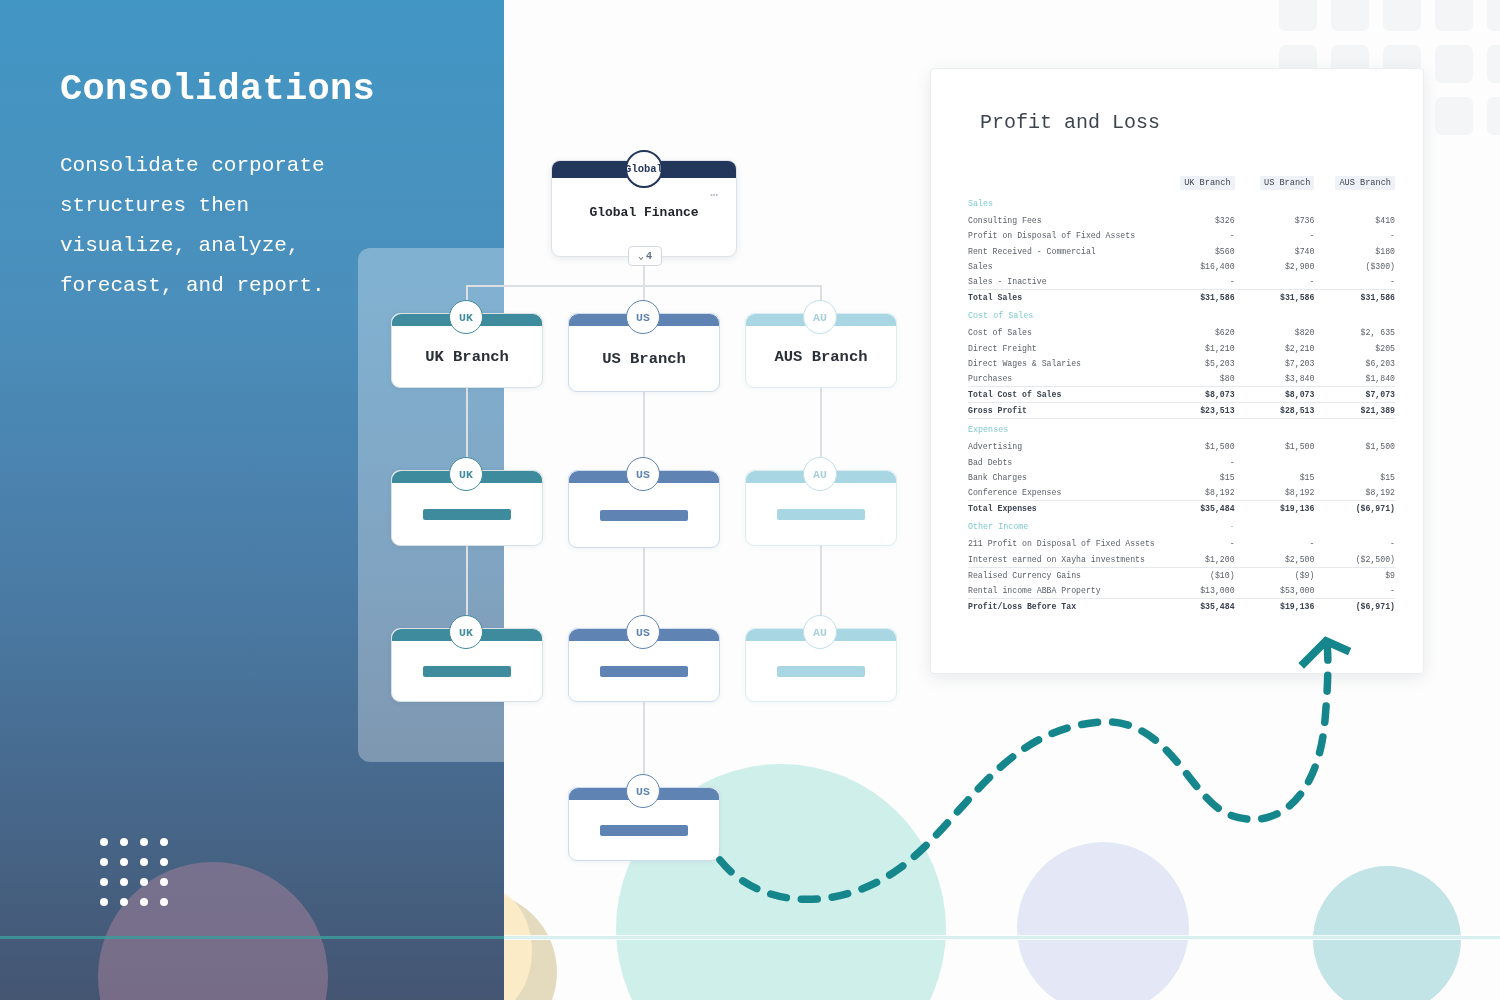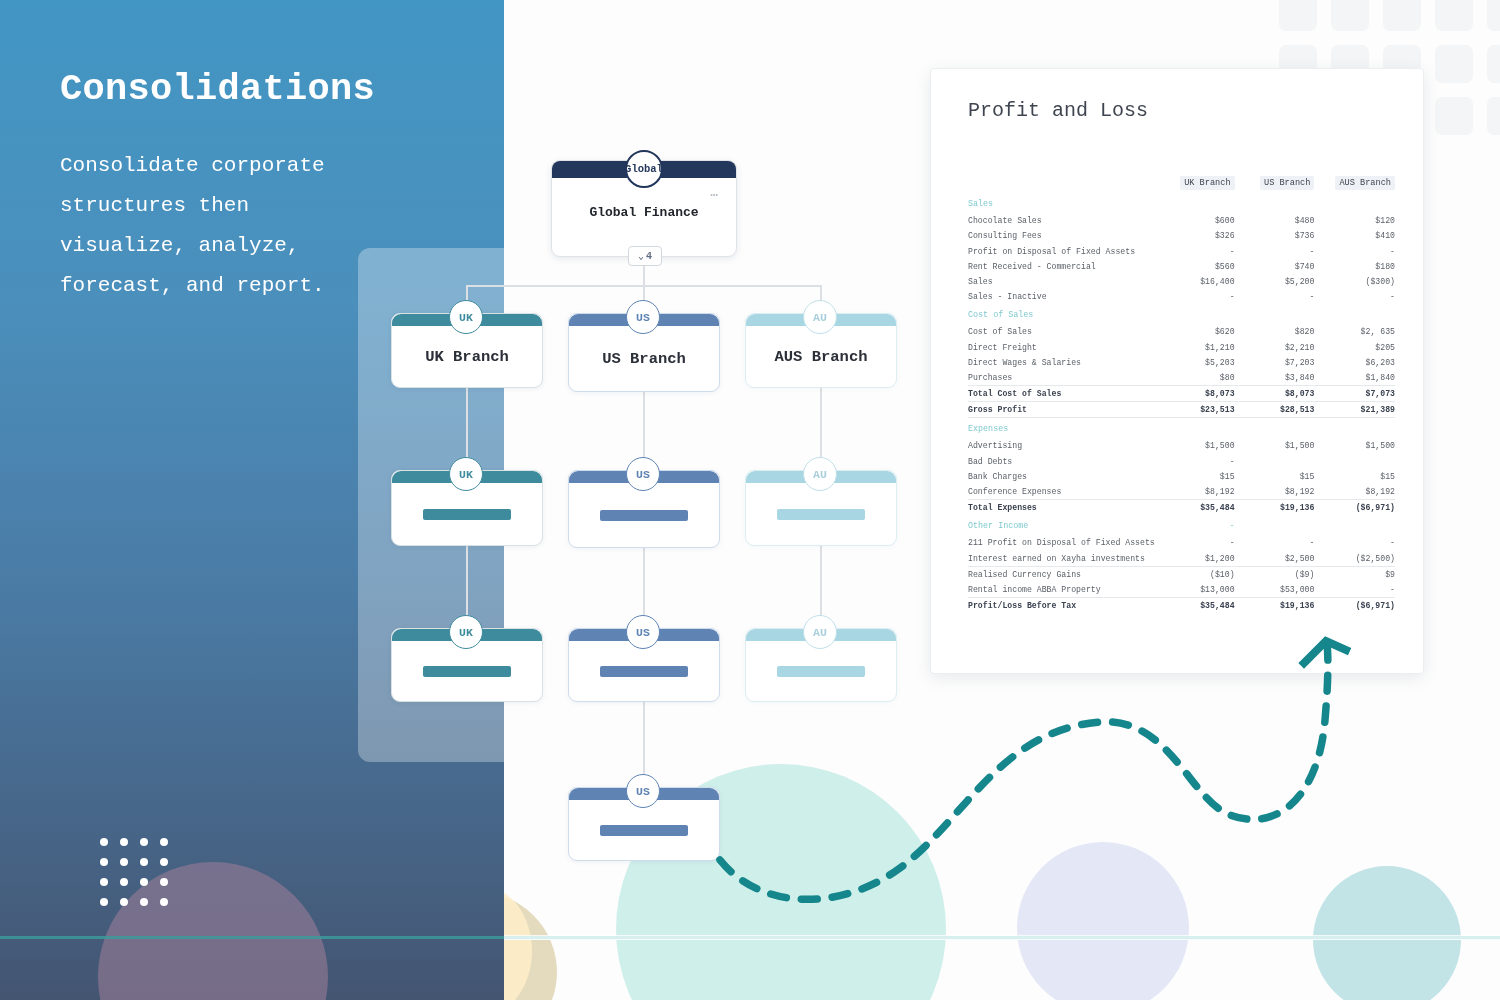--- a/index.html
+++ b/index.html
@@ -88,7 +88,7 @@
   
   .report{position:absolute;left:930px;top:68px;width:492px;height:604px;background:#fff;
     border:1px solid #eceef0;border-radius:4px;box-shadow:0 4px 16px rgba(40,60,90,.10);}
-  .report h2{margin:0;position:absolute;left:37px;top:30px;font-size:20px;font-weight:normal;color:#3f4550;}
+  .report h2{margin:12px;position:absolute;left:37px;top:30px;font-size:20px;font-weight:normal;color:#3f4550;}
   .tbl{position:absolute;left:37px;top:106px;width:427px;border-collapse:collapse;}
   .tbl td,.tbl th{font-size:8.2px;color:#5b6068;padding:3.1px 0;font-weight:normal;
     white-space:nowrap;vertical-align:middle;}

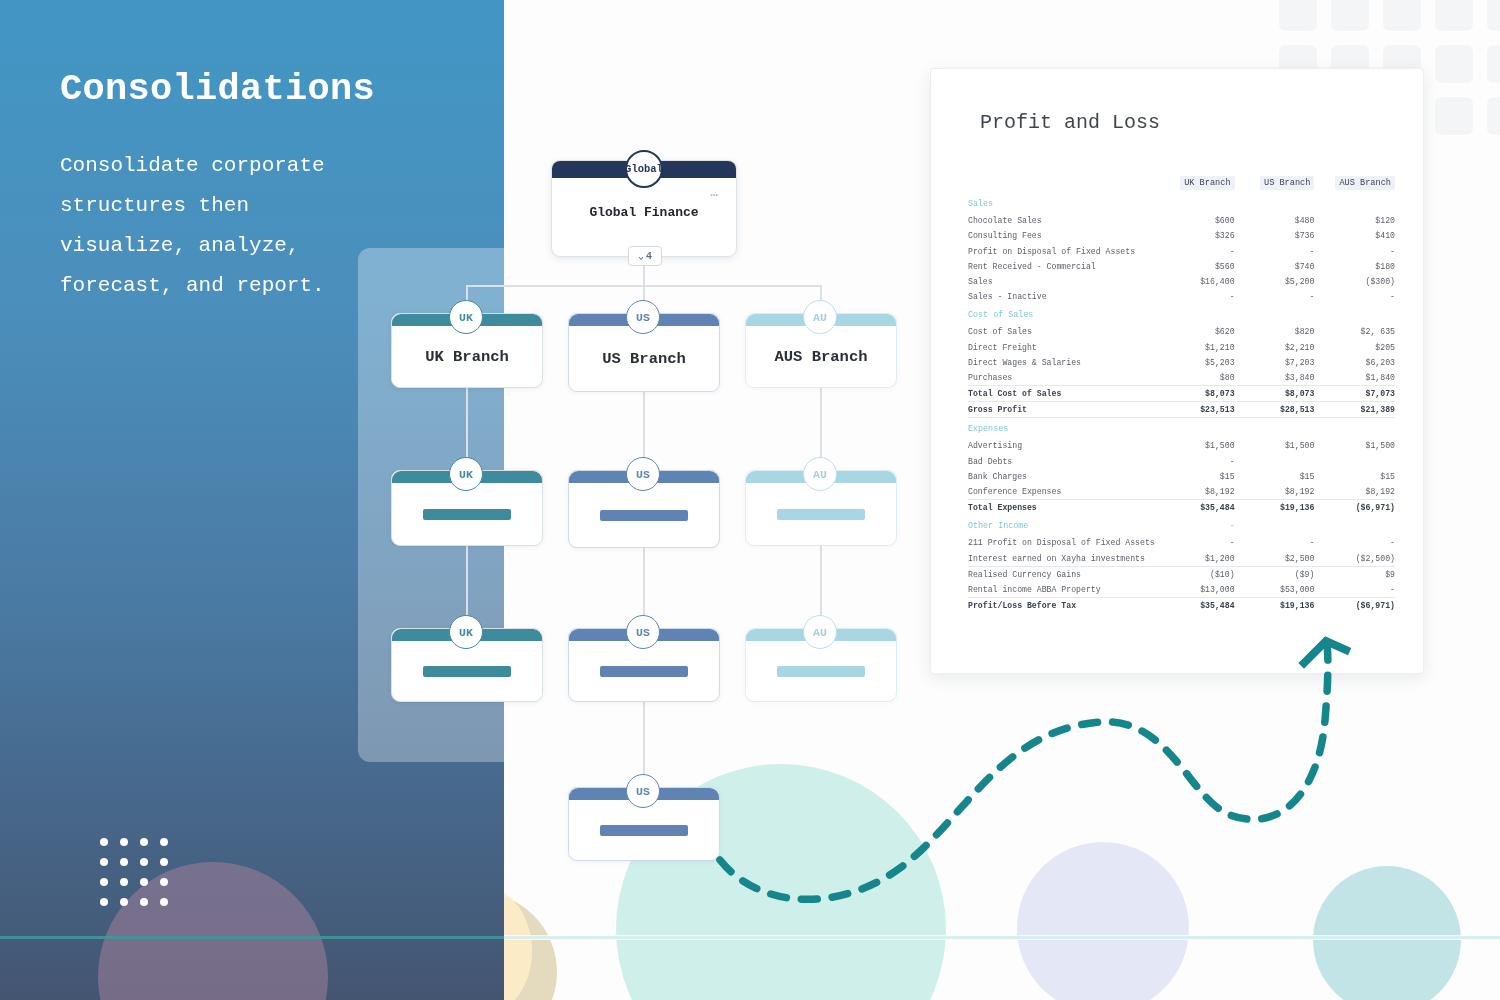--- a/index.html
+++ b/index.html
@@ -293,12 +293,6 @@
             <td class="num"></td>
           </tr>
           <tr>
-            <td class="lbl">Chocolate Sales</td>
-            <td class="num">$600</td>
-            <td class="num">$480</td>
-            <td class="num">$120</td>
-          </tr>
-          <tr>
             <td class="lbl">Consulting Fees</td>
             <td class="num">$326</td>
             <td class="num">$736</td>

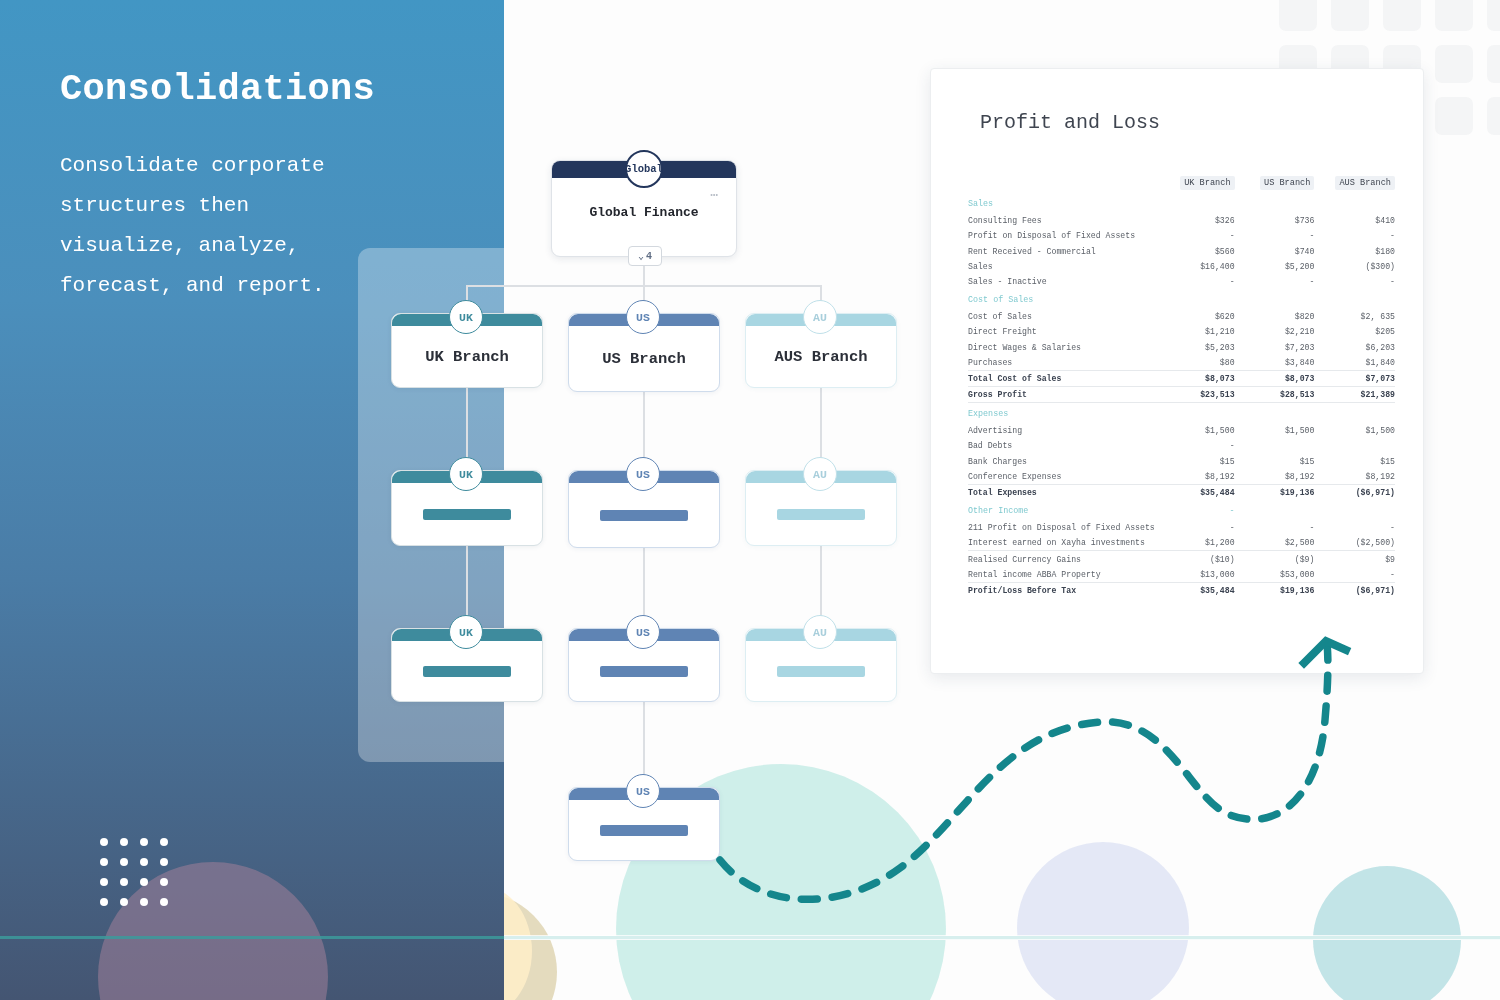--- a/index.html
+++ b/index.html
@@ -313,7 +313,7 @@
           <tr>
             <td class="lbl">Sales</td>
             <td class="num">$16,400</td>
-            <td class="num">$5,200</td>
+            <td class="num">$2,900</td>
             <td class="num">($300)</td>
           </tr>
           <tr>

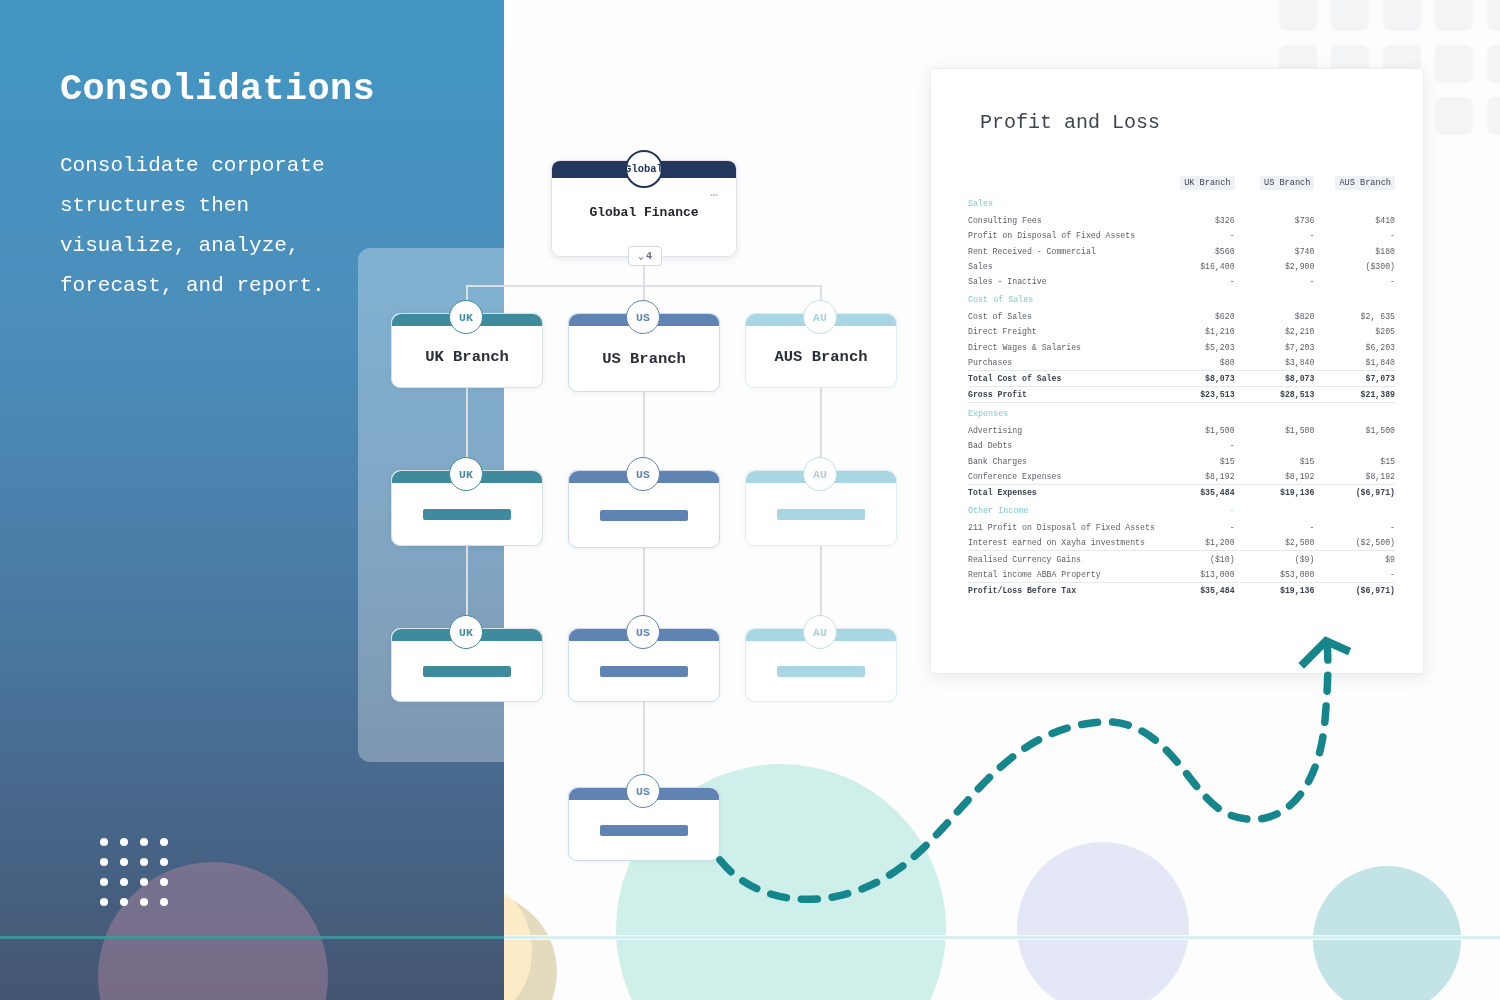--- a/index.html
+++ b/index.html
@@ -322,6 +322,12 @@
             <td class="num">-</td>
             <td class="num">-</td>
           </tr>
+          <tr class="tot">
+            <td class="lbl">Total Sales</td>
+            <td class="num">$31,586</td>
+            <td class="num">$31,586</td>
+            <td class="num">$31,586</td>
+          </tr>
           <tr class="sect">
             <td class="lbl">Cost of Sales</td>
             <td class="num"></td>

